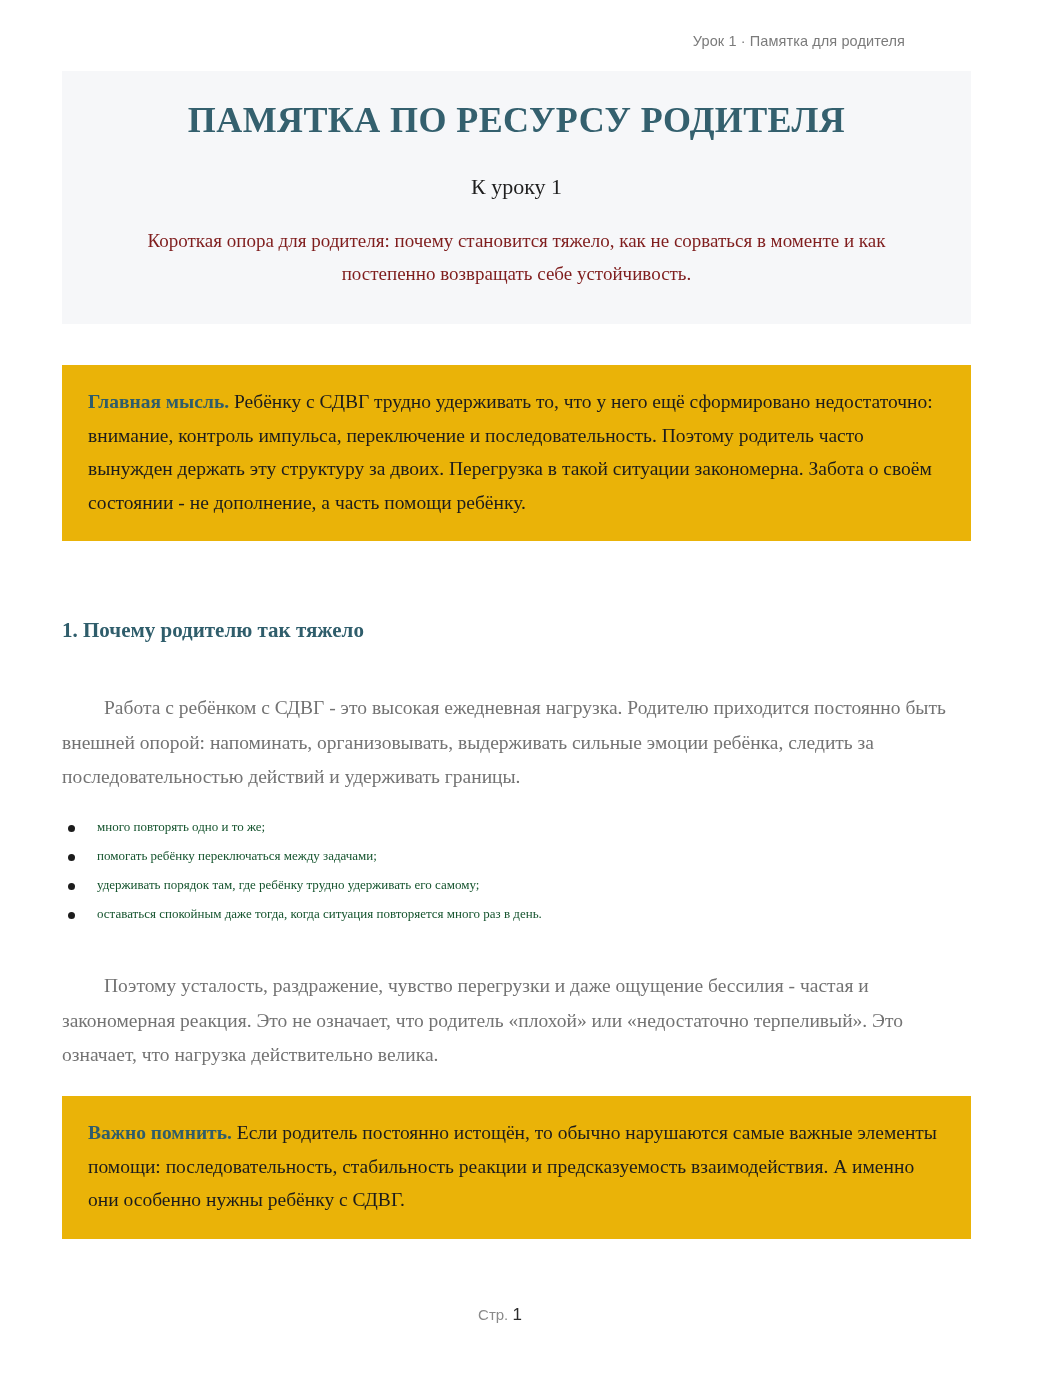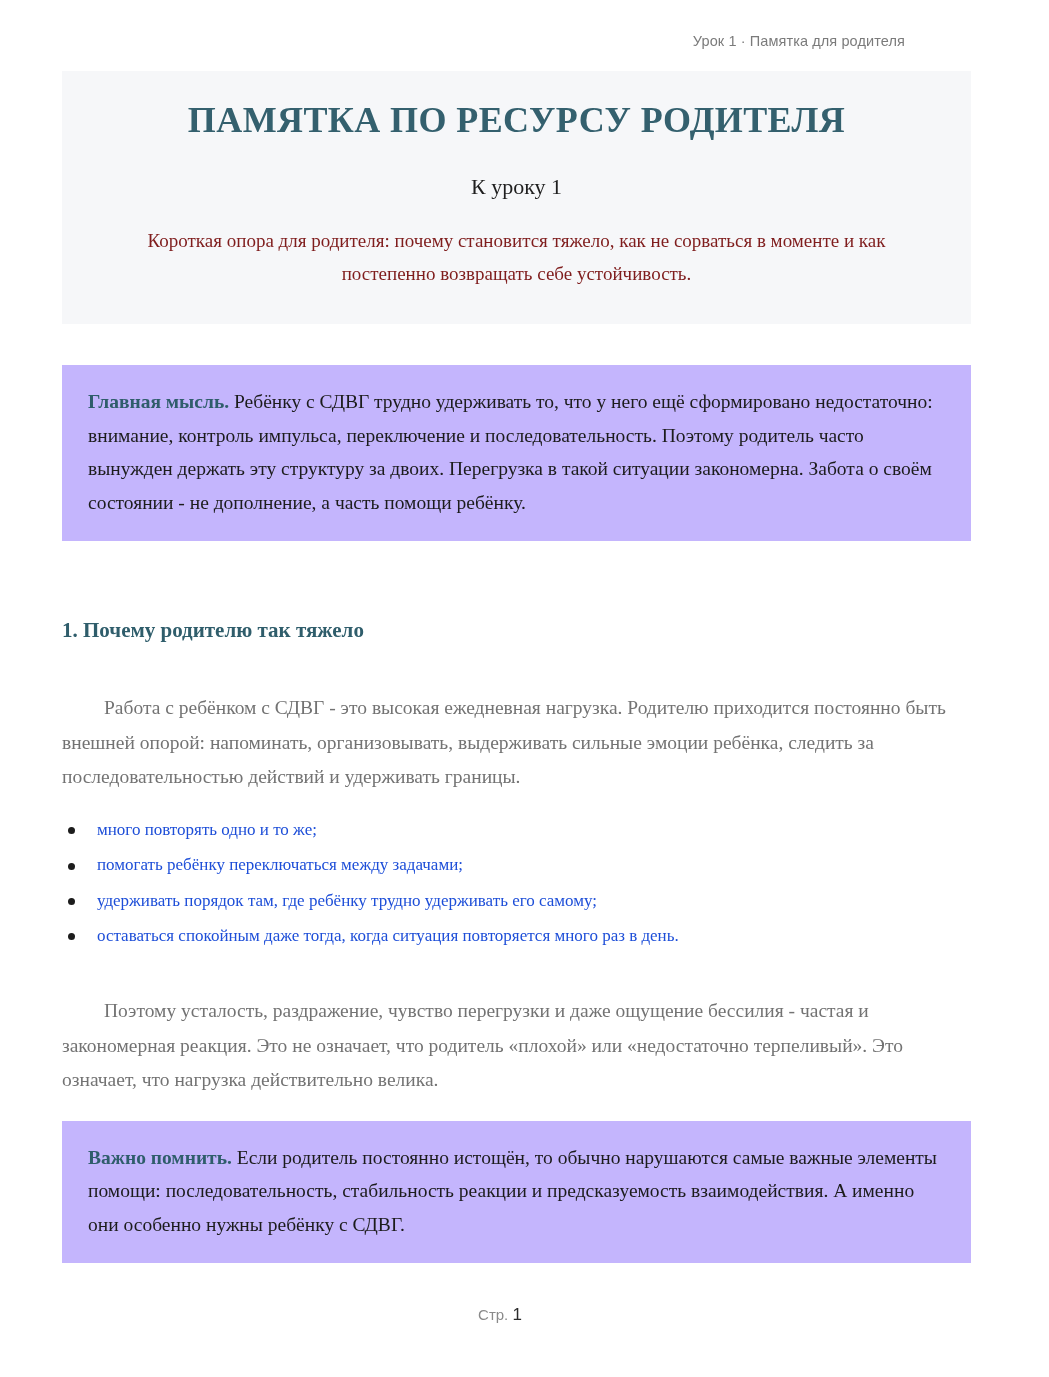--- a/index.html
+++ b/index.html
@@ -76,7 +76,7 @@
 
   
   .callout {
-    background: #c4b5fd;
+    background: #eab308;
     box-sizing: border-box;
     padding: 20px 26px 22px 26px;
     font-size: 19.5px;

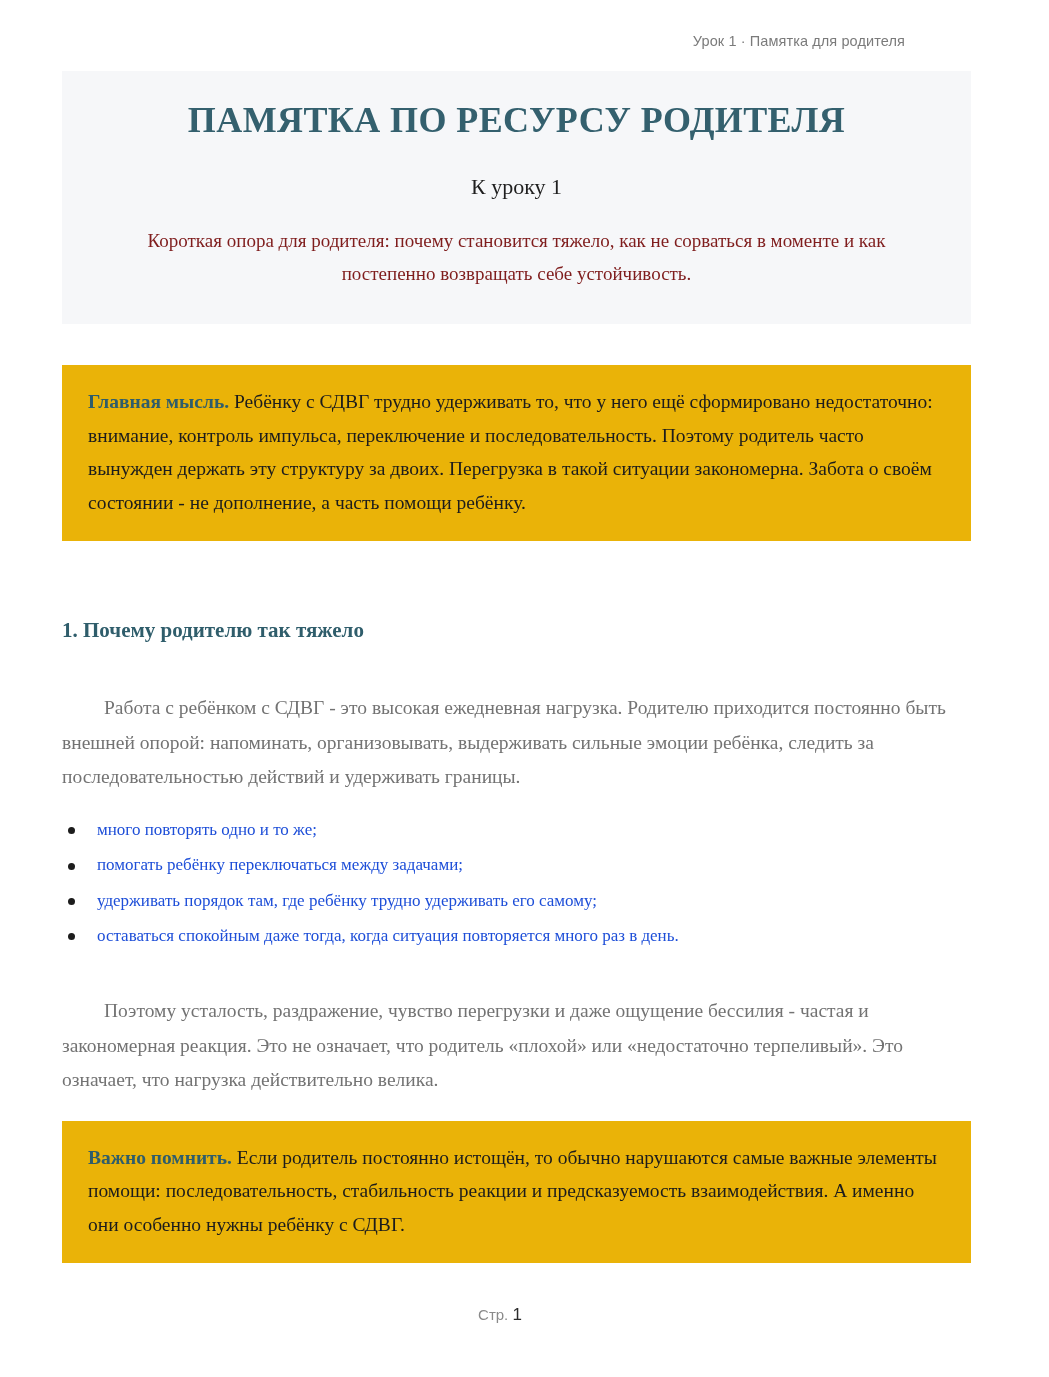--- a/index.html
+++ b/index.html
@@ -121,9 +121,9 @@
   }
   .bullet-list li {
     position: relative;
-    font-size: 17px;
+    font-size: 13px;
     line-height: 1.55;
-    color: #1d4ed8;
+    color: #14532d;
     padding-left: 35px;
     margin-bottom: 9px;
   }

